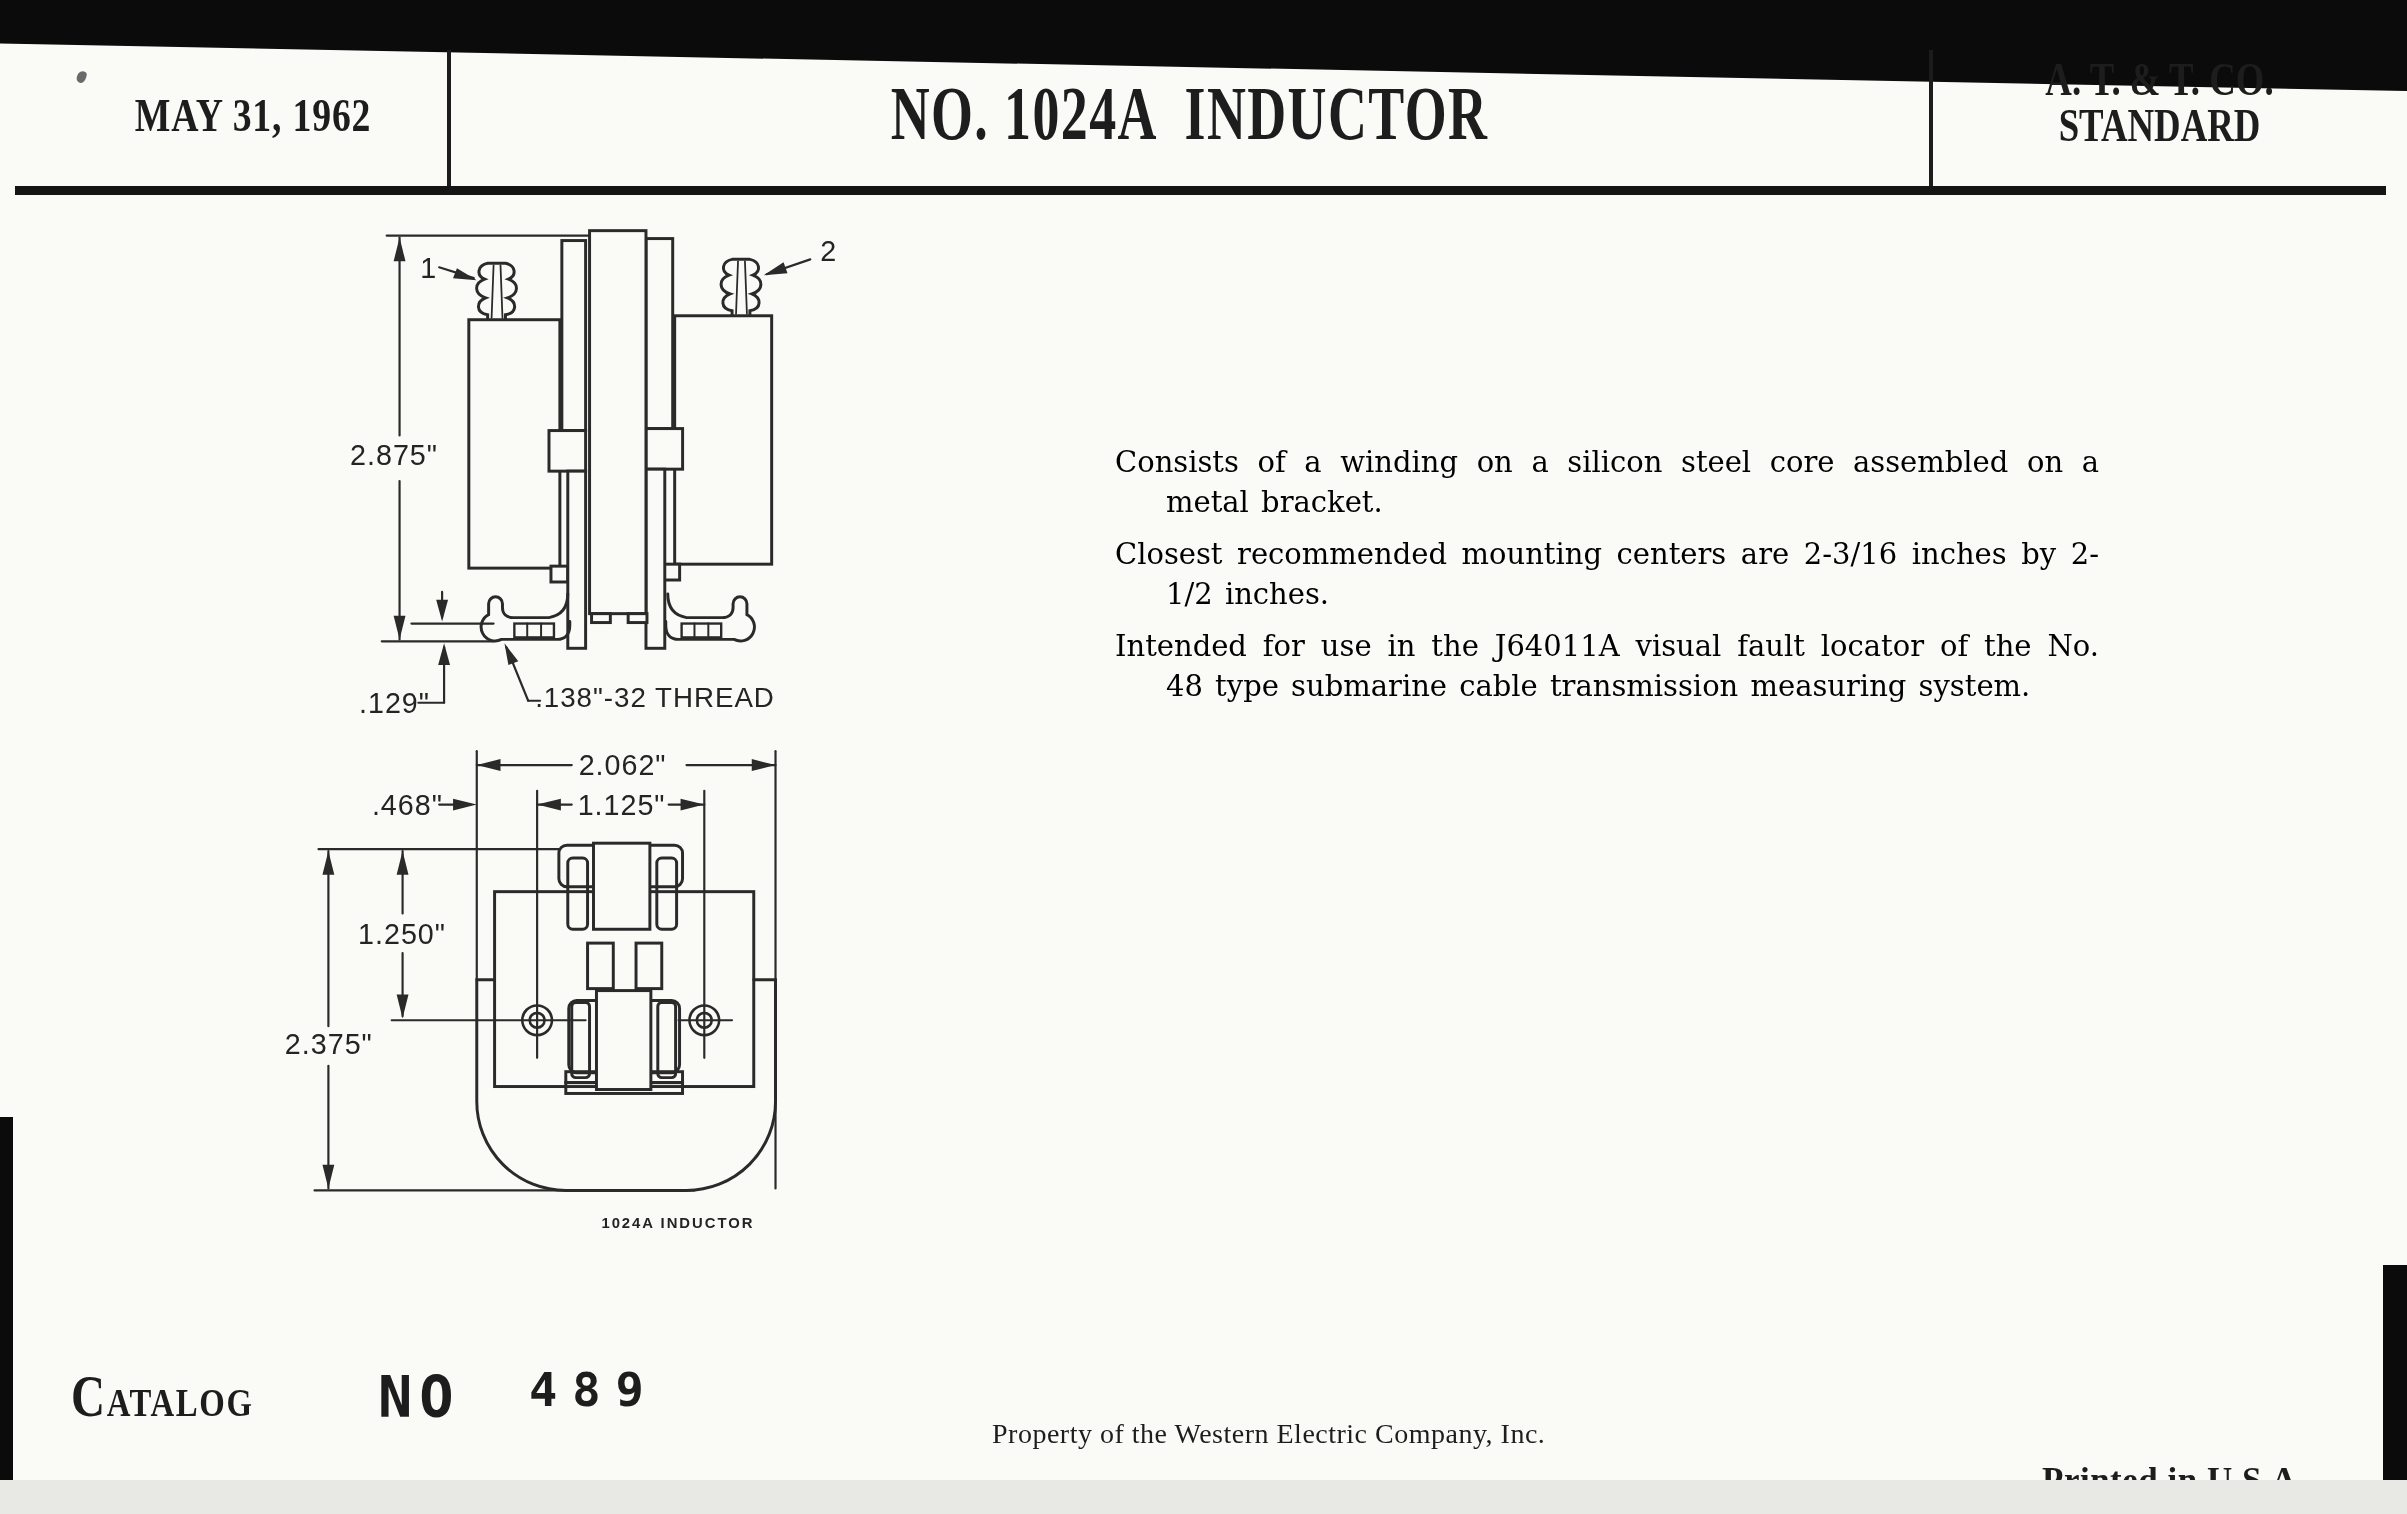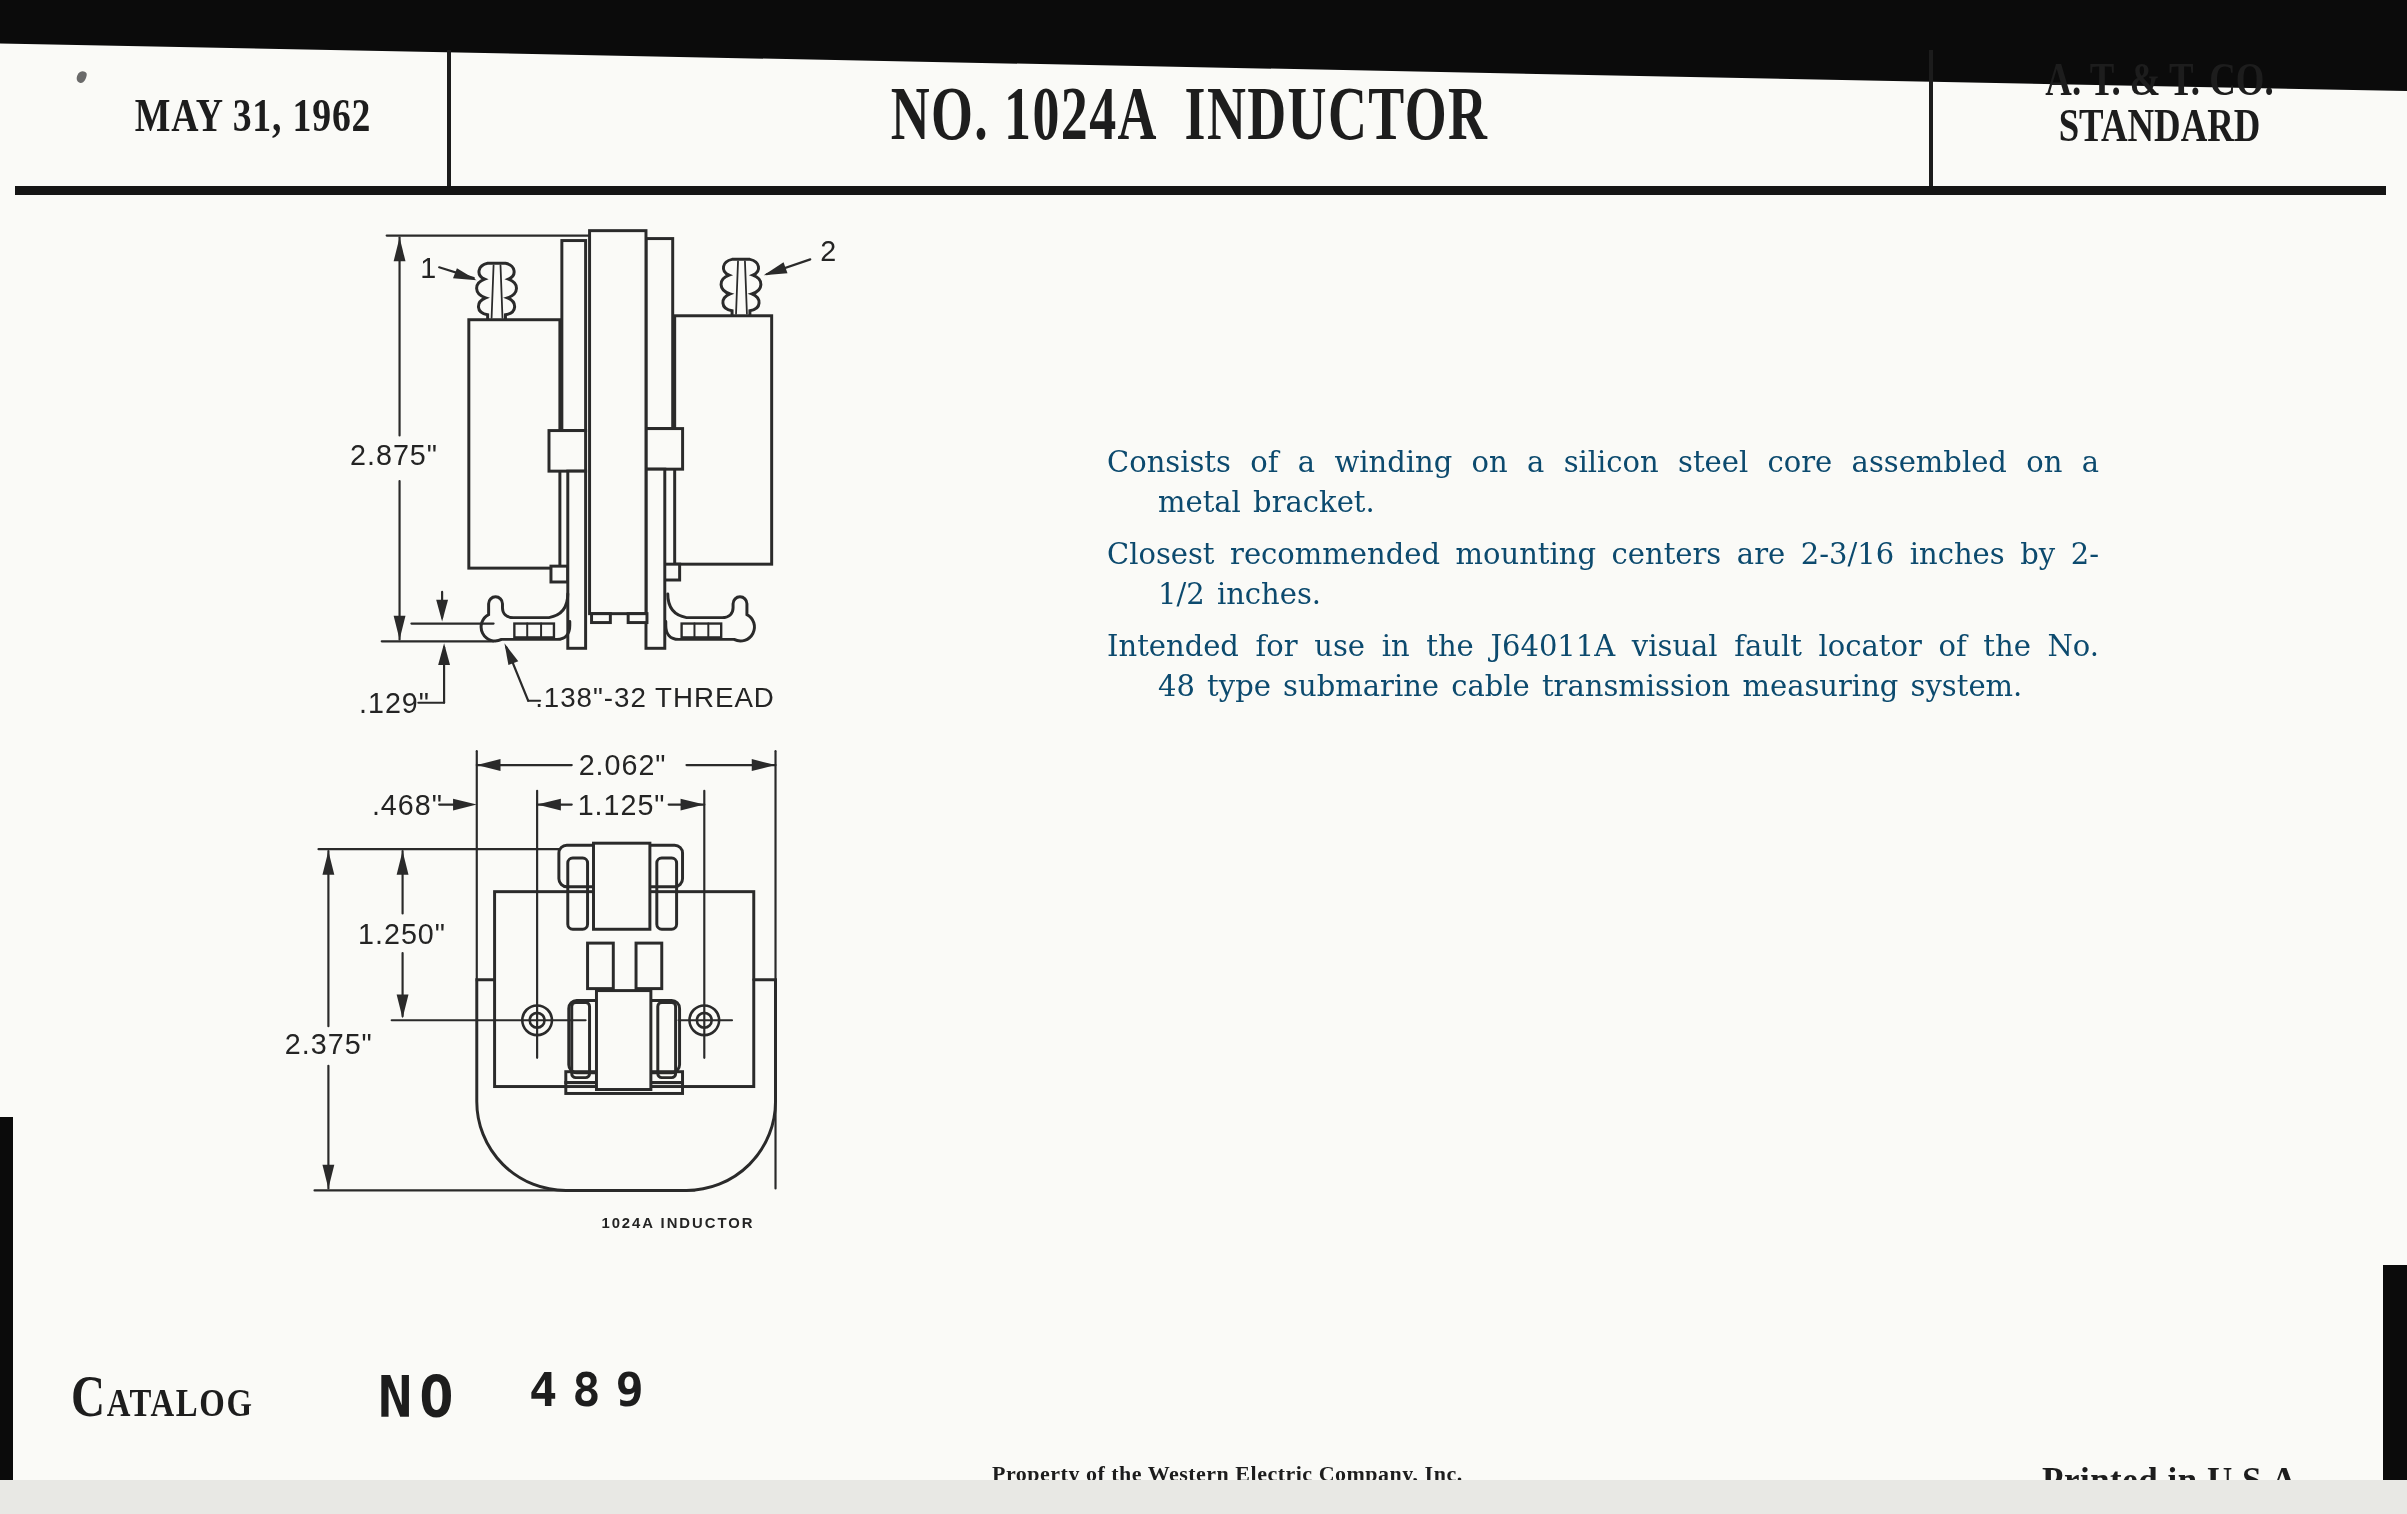--- a/index.html
+++ b/index.html
@@ -29,8 +29,8 @@
   
   #desc{position:absolute;left:1107px;top:442px;width:992px;}
   #desc p{
-    margin:0 0 12px 0;font-size:29px;line-height:40px;text-align:justify;
-    padding-left:51px;text-indent:-51px;color:#0c4a6e;word-spacing:3px;
+    margin:0 0 12px 8px;font-size:29px;line-height:40px;text-align:justify;
+    padding-left:51px;text-indent:-51px;color:#000000;word-spacing:3px;
     font-family:"DejaVu Serif", serif;
   }
   

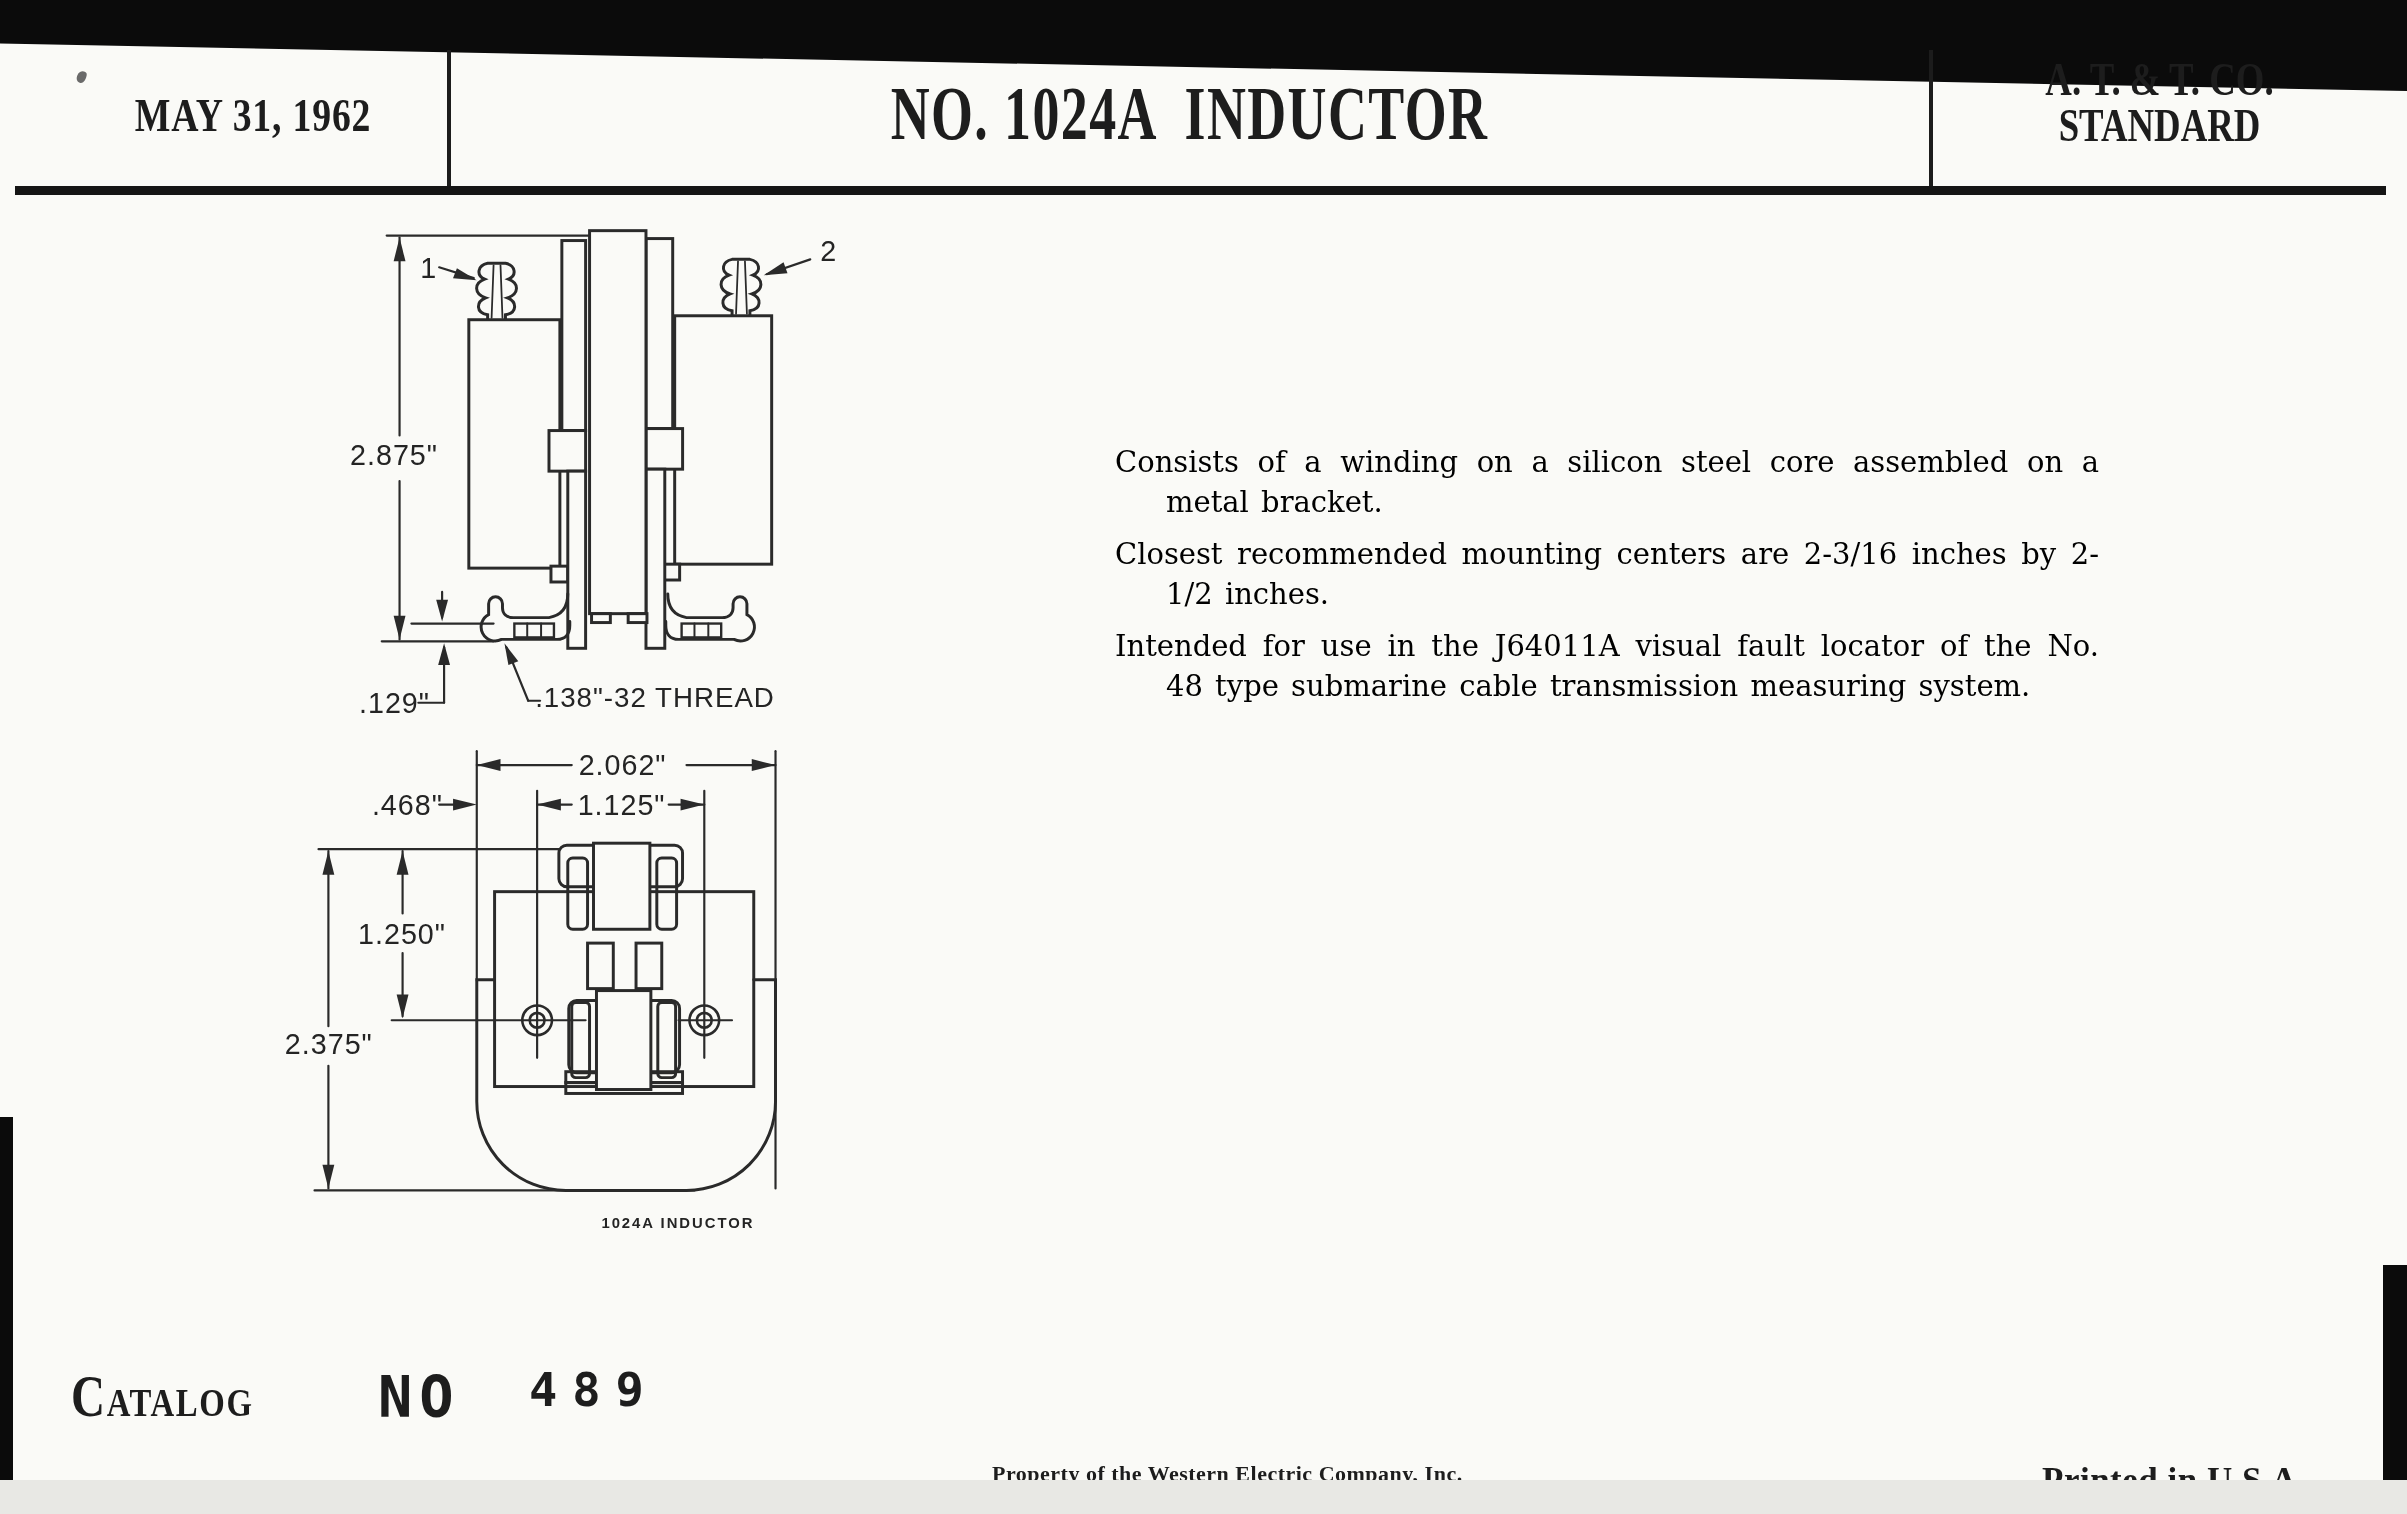--- a/index.html
+++ b/index.html
@@ -51,7 +51,7 @@
     font-size:57px;letter-spacing:7px;font-weight:600;}
   #catalog-number{position:absolute;left:529px;top:1362px;font-family:"DejaVu Sans Mono", monospace;
     font-size:47px;letter-spacing:15px;font-weight:600;}
-  #footer-property{position:absolute;left:992px;top:1461px;font-size:22px;font-weight:700;letter-spacing:0.5px;}
+  #footer-property{position:absolute;left:992px;top:1418px;font-size:28px;font-weight:400;letter-spacing:0.5px;}
   #footer-printed{position:absolute;left:2042px;top:1461px;font-size:35px;font-weight:700;letter-spacing:0.5px;}
 </style>
 </head>

